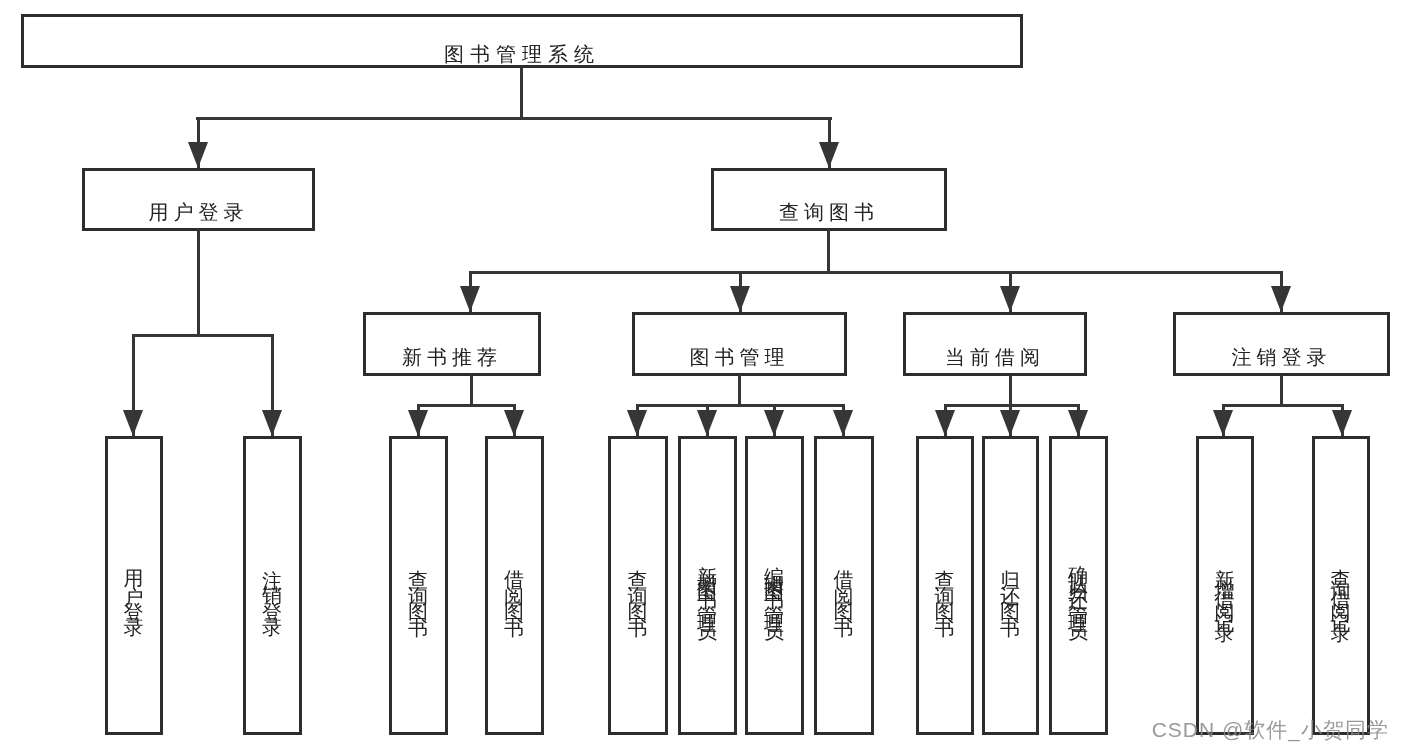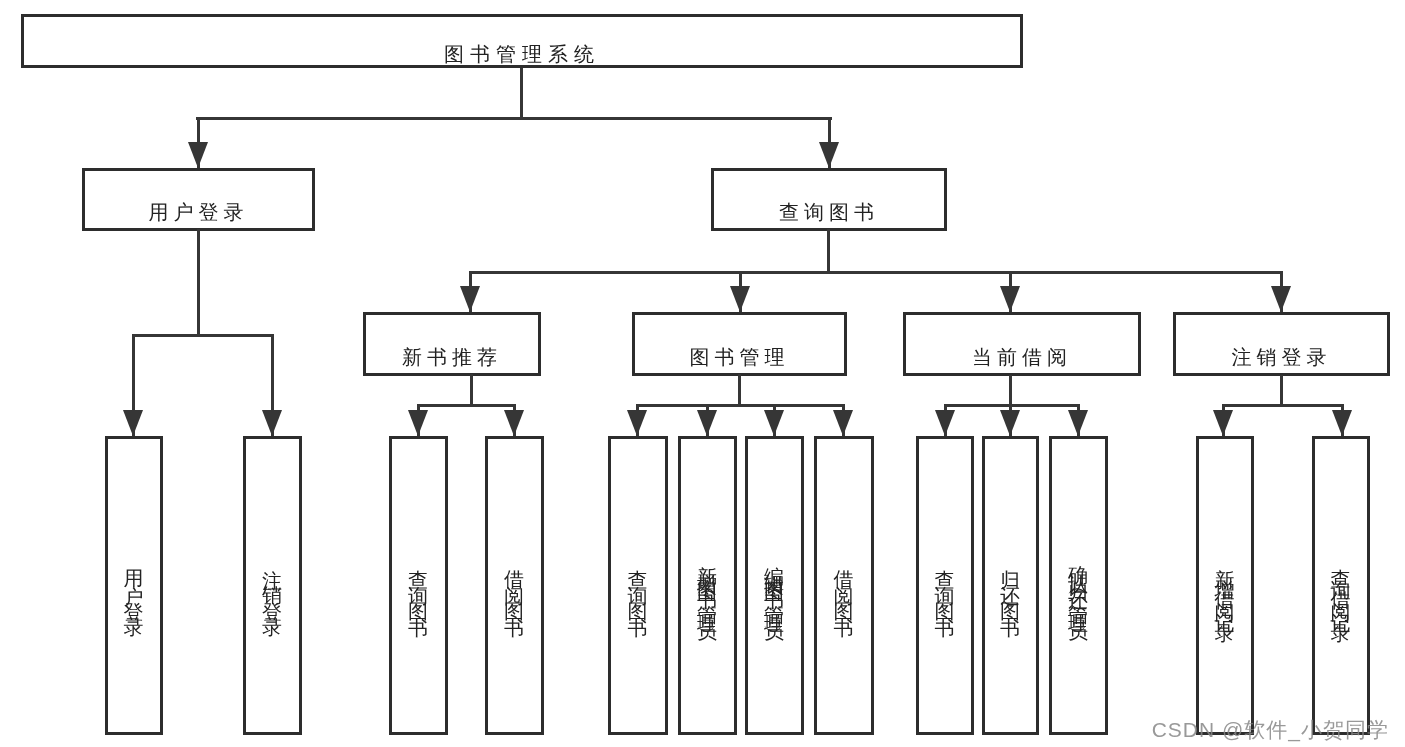--- a/index.html
+++ b/index.html
@@ -107,7 +107,7 @@
   <div class="box" style="left:632px; top:312px; width:215px; height:64px;">
     <span class="h-label">图书管理</span>
   </div>
-  <div class="box" style="left:903px; top:312px; width:238px; height:64px;">
+  <div class="box" style="left:903px; top:312px; width:184px; height:64px;">
     <span class="h-label">当前借阅</span>
   </div>
   <div class="box" style="left:1173px; top:312px; width:217px; height:64px;">

